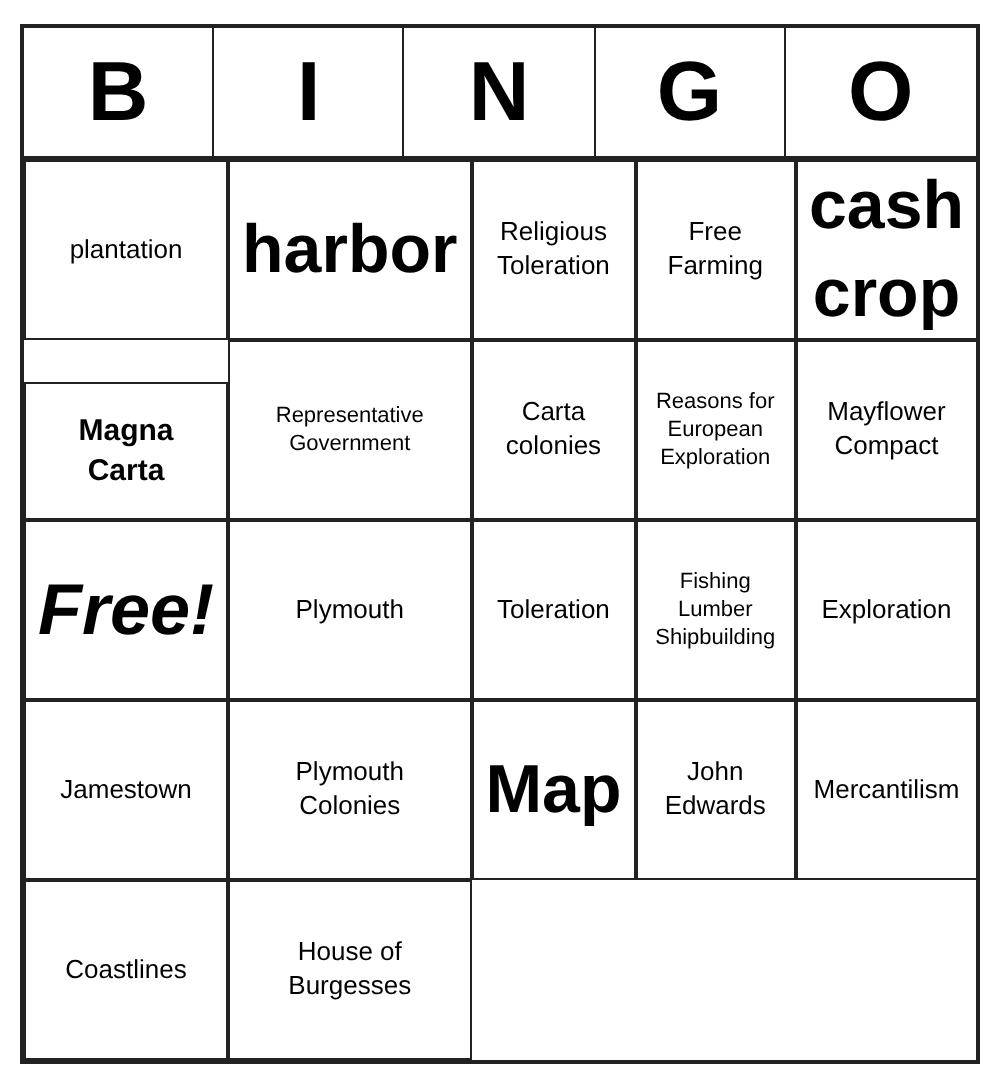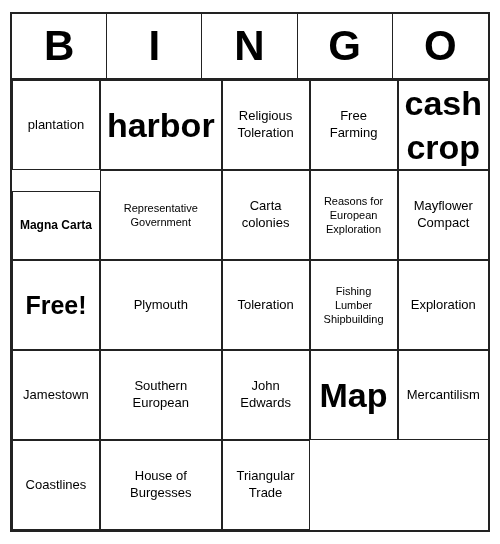--- a/index.html
+++ b/index.html
@@ -55,7 +55,7 @@
       font-weight: bold;
     }
     .bingo-cell.medium-text {
-      font-size: 12px;
+      font-size: 15px;
       font-weight: bold;
       margin-top: 21px;
     }

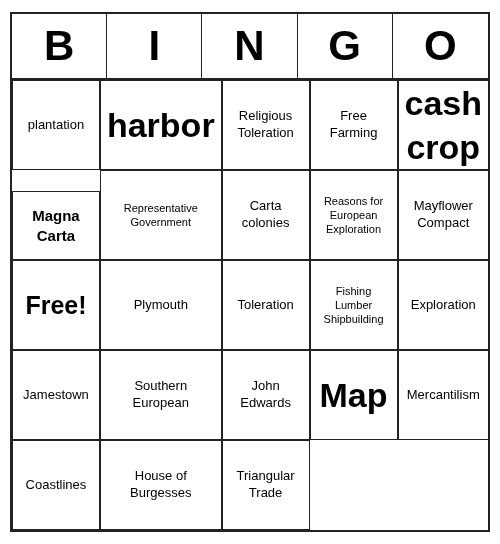--- a/index.html
+++ b/index.html
@@ -63,8 +63,9 @@
       font-size: 11px;
     }
     .bingo-cell.free {
-      font-size: 25px;
+      font-size: 36px;
       font-weight: bold;
+      font-style: italic;
     }
   </style>
 </head>

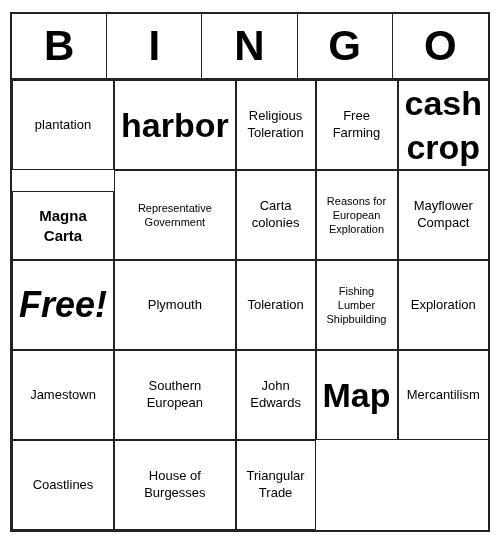--- a/index.html
+++ b/index.html
@@ -96,7 +96,7 @@
       <div class="bingo-cell small-text">Fishing Lumber Shipbuilding</div>
       <div class="bingo-cell">Exploration</div>
       <div class="bingo-cell">Jamestown</div>
-      <div class="bingo-cell">Southern European</div>
+      <div class="bingo-cell">Plymouth Colonies</div>
       <div class="bingo-cell">John Edwards</div>
       <div class="bingo-cell large-text">Map</div>
       <div class="bingo-cell">Mercantilism</div>

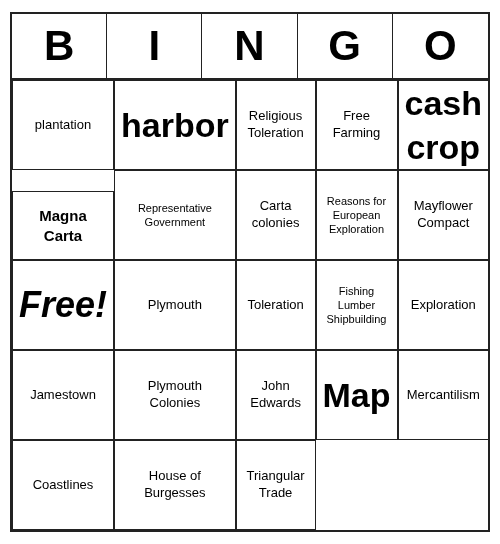--- a/index.html
+++ b/index.html
@@ -97,8 +97,8 @@
       <div class="bingo-cell">Exploration</div>
       <div class="bingo-cell">Jamestown</div>
       <div class="bingo-cell">Plymouth Colonies</div>
+      <div class="bingo-cell large-text">Map</div>
       <div class="bingo-cell">John Edwards</div>
-      <div class="bingo-cell large-text">Map</div>
       <div class="bingo-cell">Mercantilism</div>
       <div class="bingo-cell">Coastlines</div>
       <div class="bingo-cell">House of Burgesses</div>

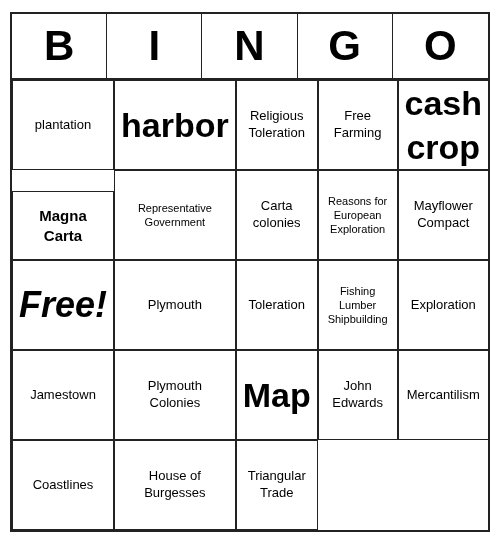--- a/index.html
+++ b/index.html
@@ -102,7 +102,6 @@
       <div class="bingo-cell">Mercantilism</div>
       <div class="bingo-cell">Coastlines</div>
       <div class="bingo-cell">House of Burgesses</div>
-      <div class="bingo-cell">Triangular Trade</div>
     </div>
 </div>
 

